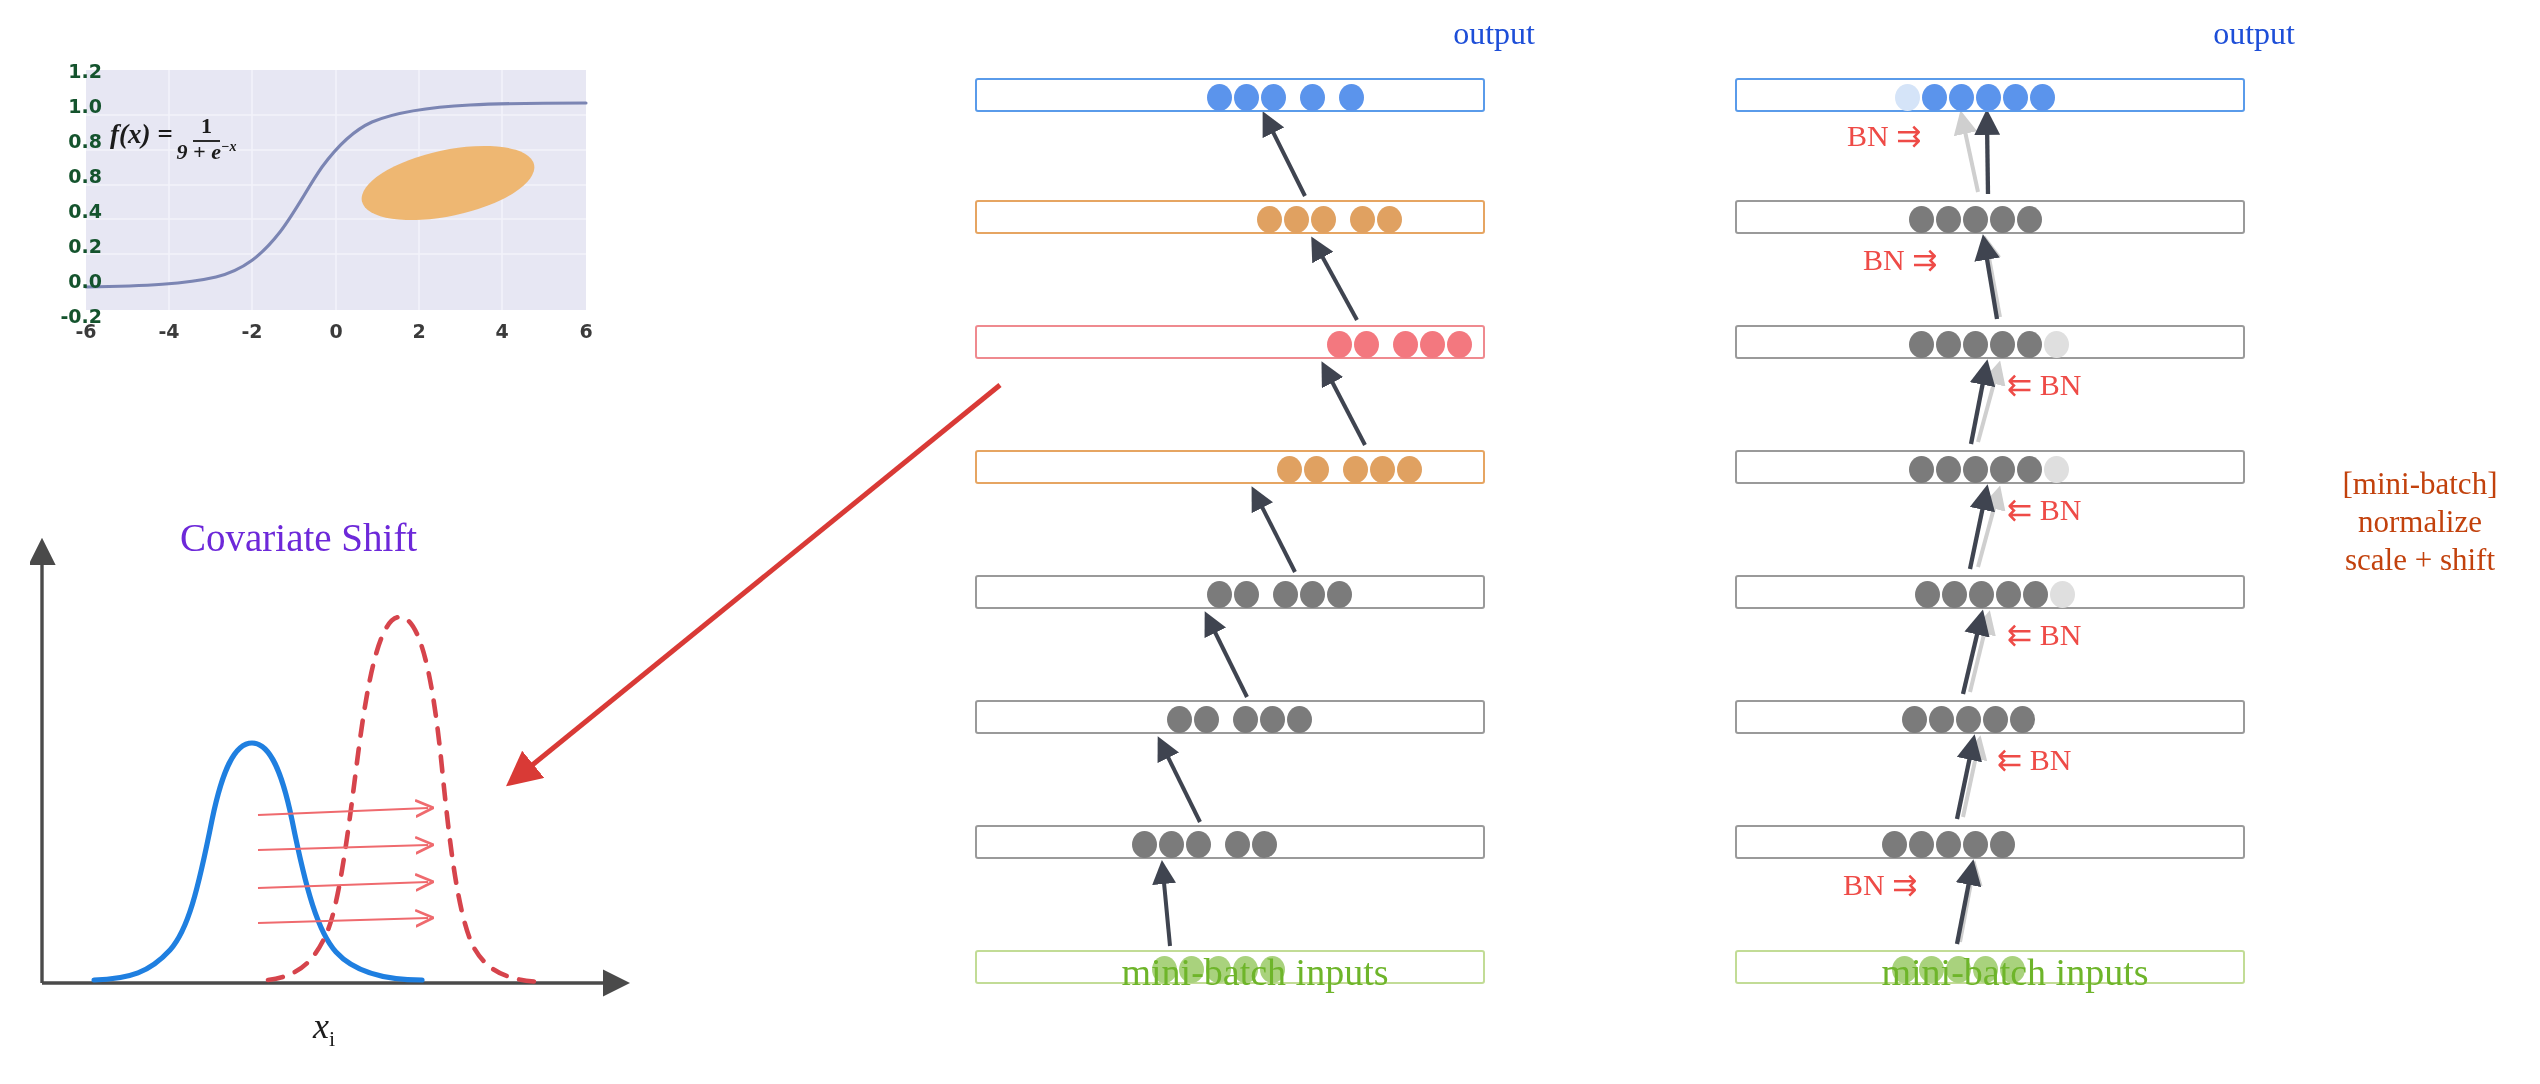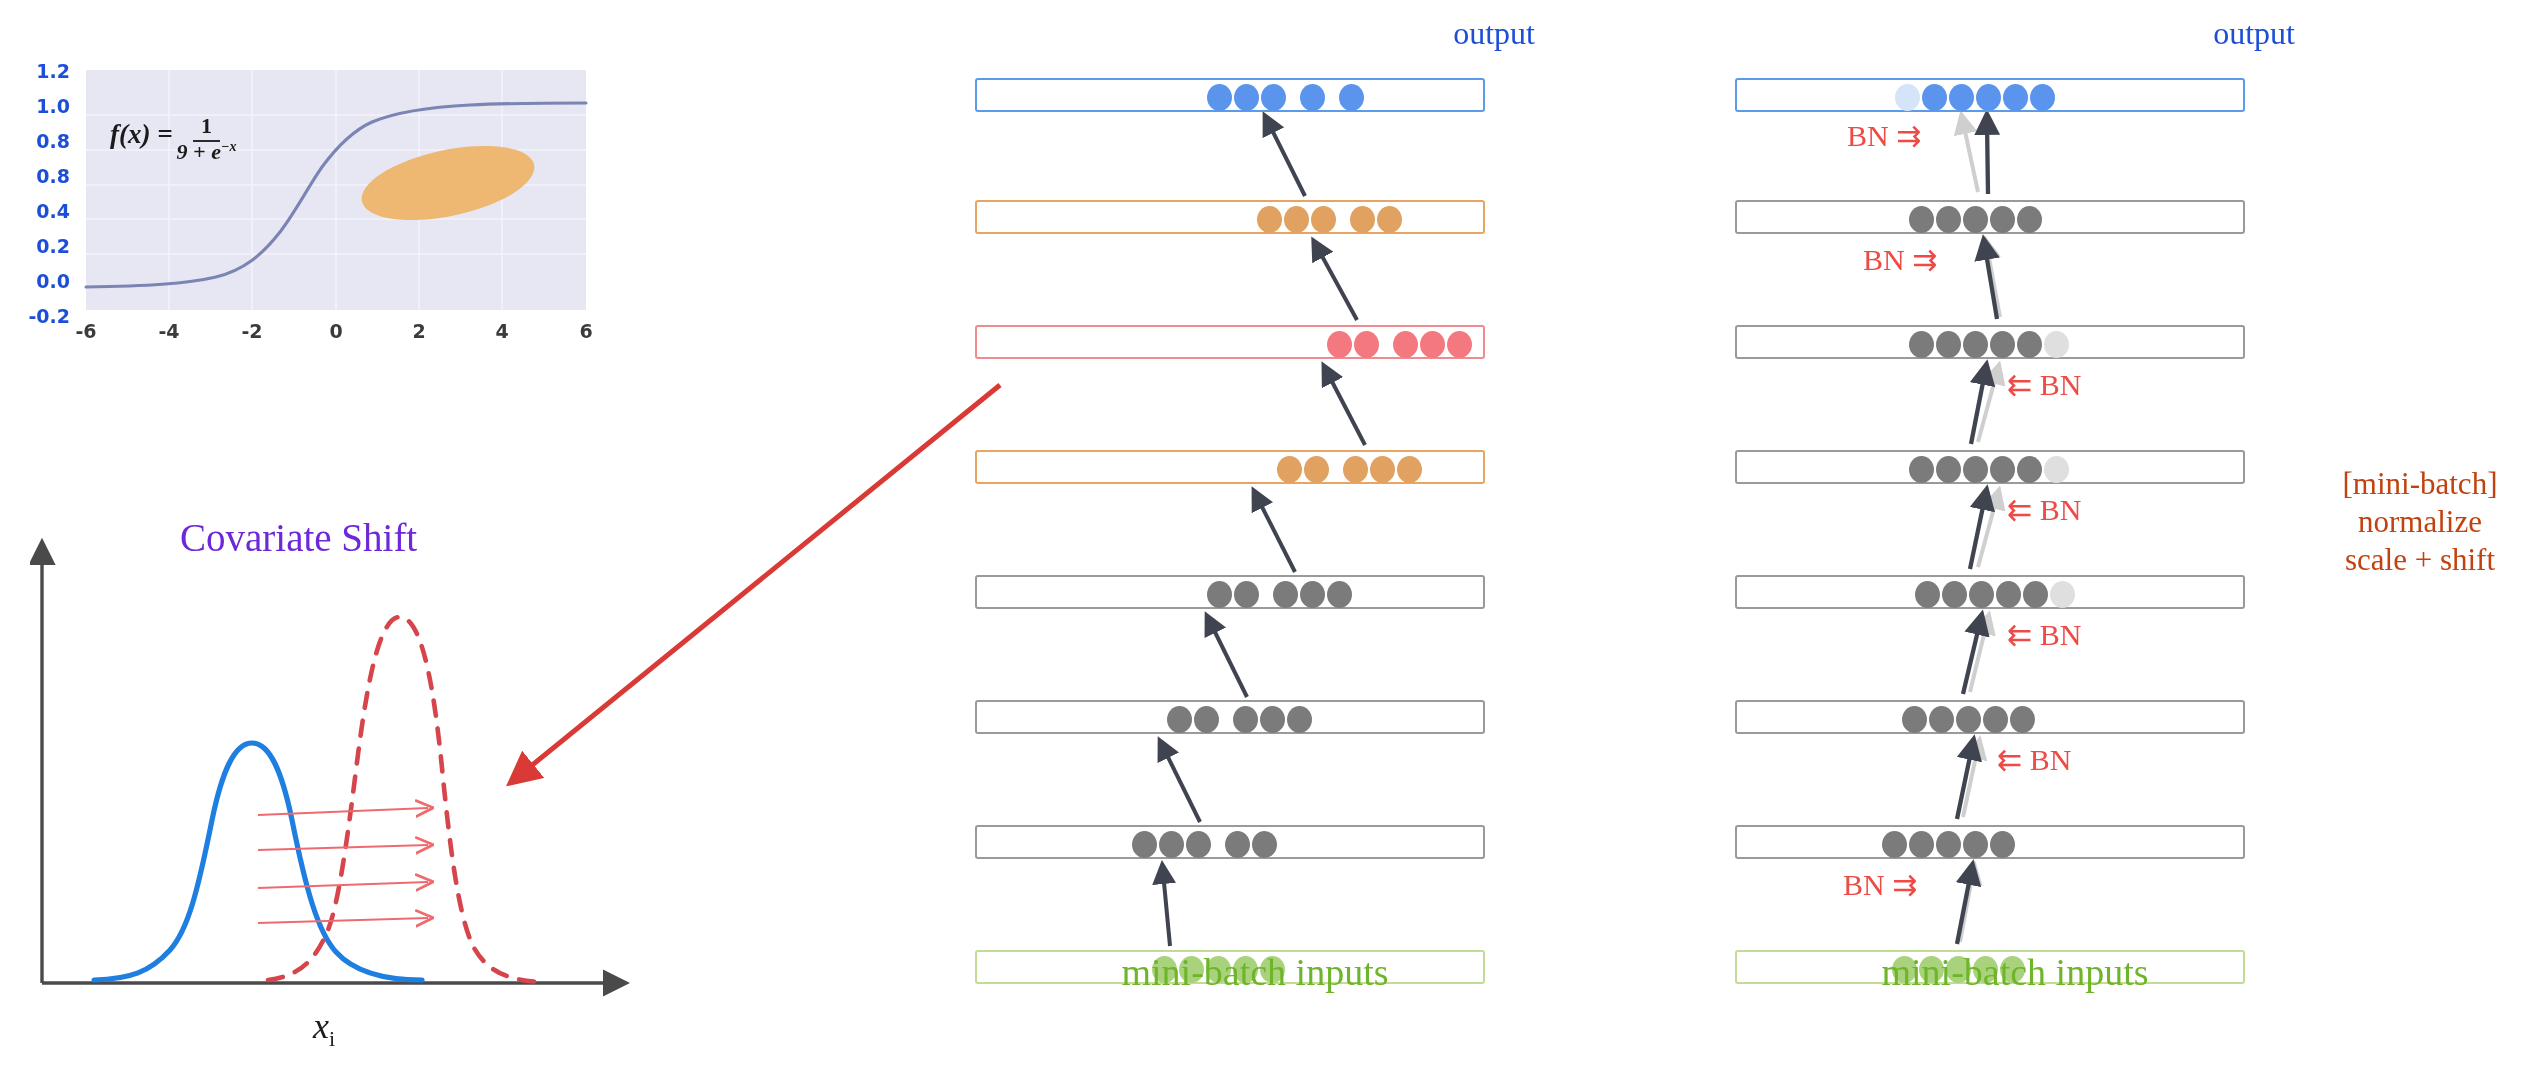--- a/index.html
+++ b/index.html
@@ -13,7 +13,7 @@
       background:#e7e7f3;}
   #sigmoid-svg{position:absolute;left:0;top:0;width:620px;height:300px;}
   .ytick{position:absolute;font-family:"DejaVu Sans",sans-serif;font-size:19px;
-      font-weight:700;color:#1d4ed8;text-align:right;width:70px;}
+      font-weight:700;color:#14532d;text-align:right;width:70px;margin-left:32px;}
   .xtick{position:absolute;font-family:"DejaVu Sans",sans-serif;font-size:19px;
       font-weight:700;color:#3b3b3b;text-align:center;width:40px;}
   #formula{position:absolute;left:110px;top:58px;color:#1b1b1b;}

